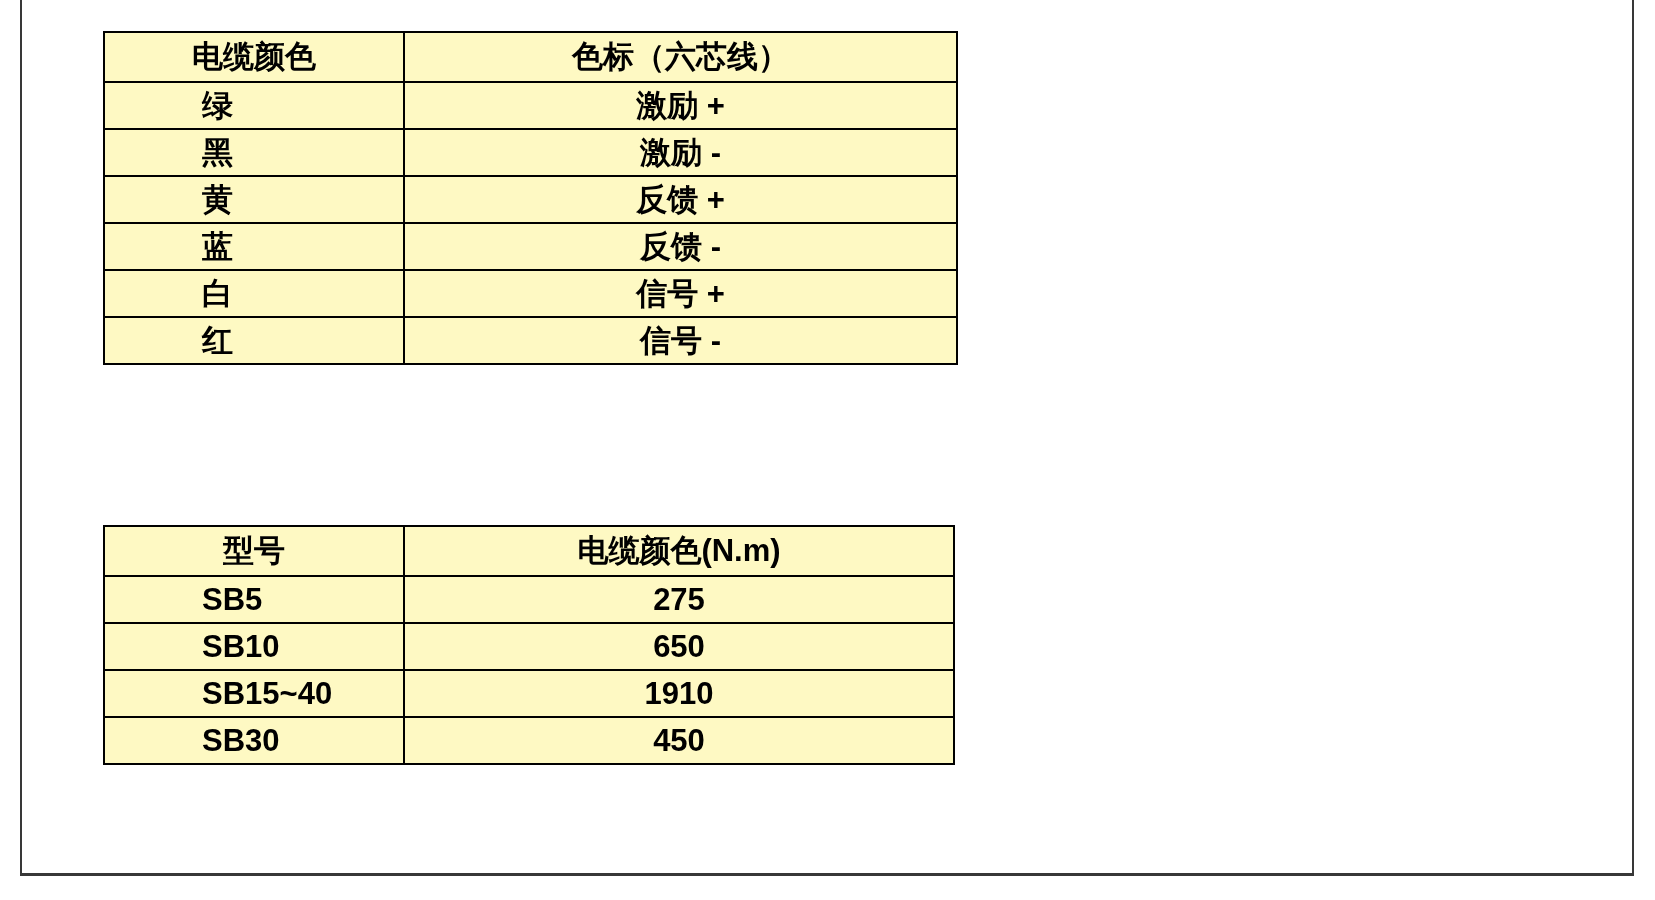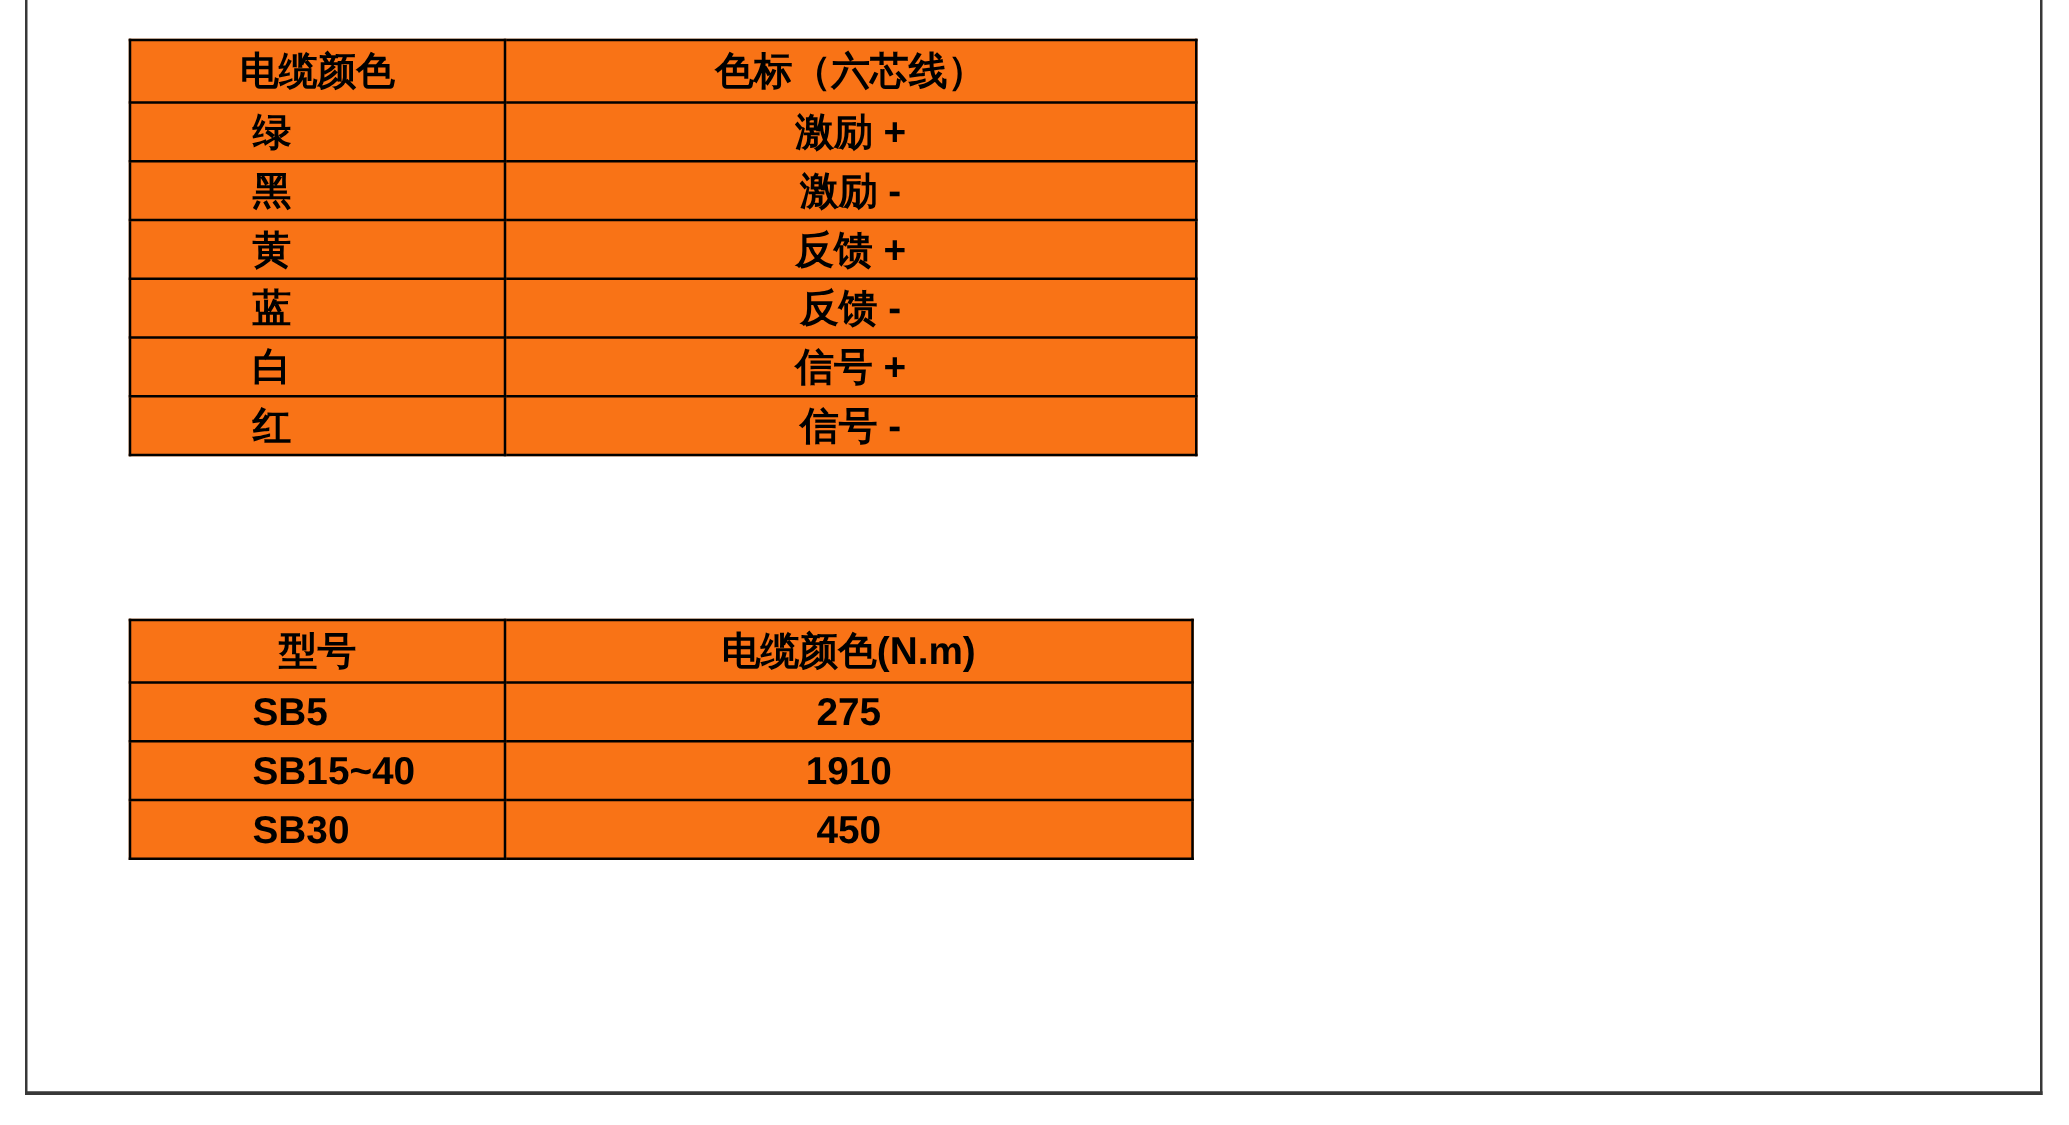--- a/index.html
+++ b/index.html
@@ -36,7 +36,7 @@
     position: absolute;
     border-collapse: collapse;
     table-layout: fixed;
-    background: #f97316;
+    background: #fef9c3;
   }
   .doc-table th,
   .doc-table td {

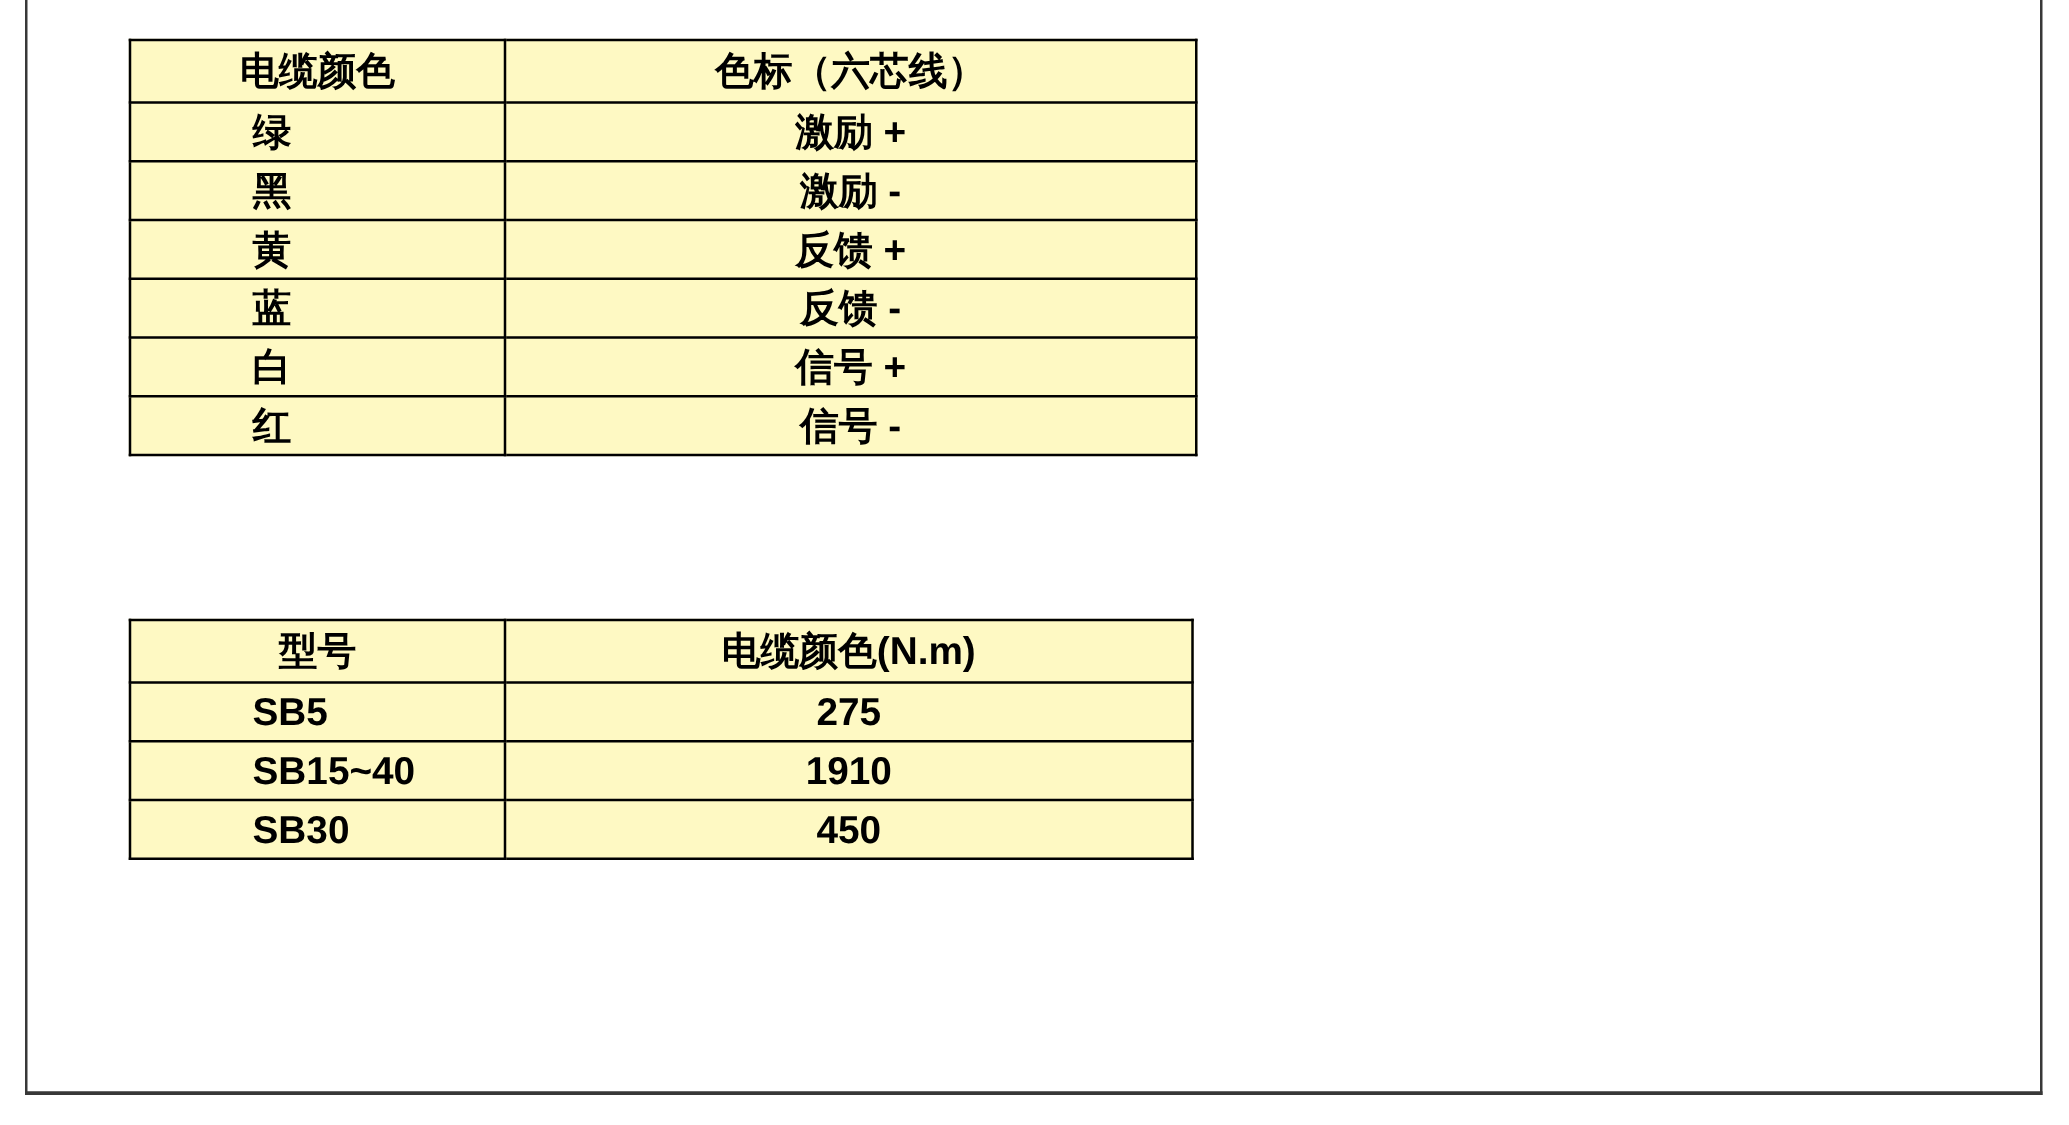--- a/index.html
+++ b/index.html
@@ -60,7 +60,7 @@
   }
 
   #table-0 { left: 103px; top: 31px;  width: 853px; }
-  #table-1 { left: 103px; top: 495px; width: 850px; }
+  #table-1 { left: 103px; top: 525px; width: 850px; }
 </style>
 </head>
 <body>

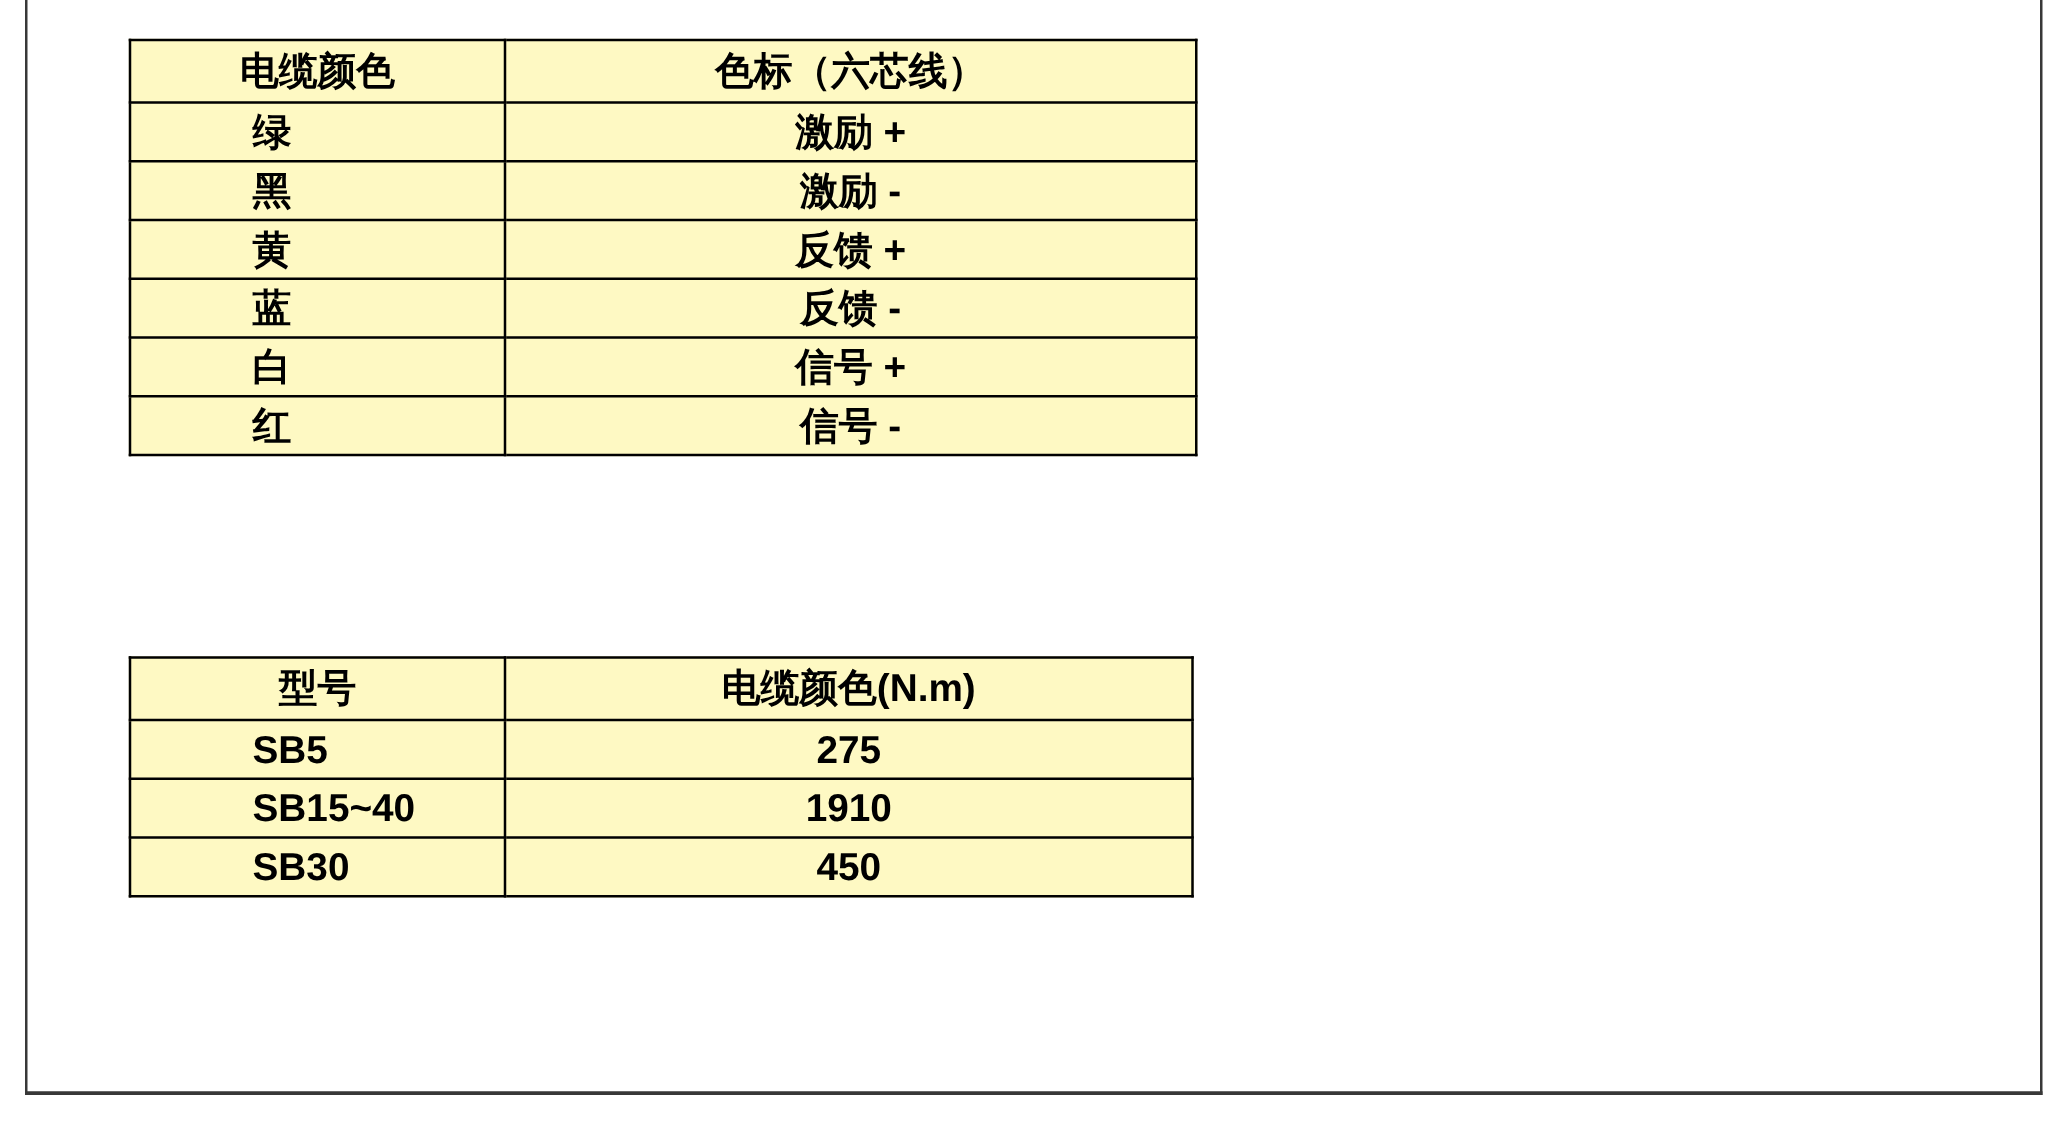--- a/index.html
+++ b/index.html
@@ -125,6 +125,10 @@
           <td class="col-value">275</td>
         </tr>
         <tr>
+          <td class="col-label">SB10</td>
+          <td class="col-value">650</td>
+        </tr>
+        <tr>
           <td class="col-label">SB15~40</td>
           <td class="col-value">1910</td>
         </tr>

